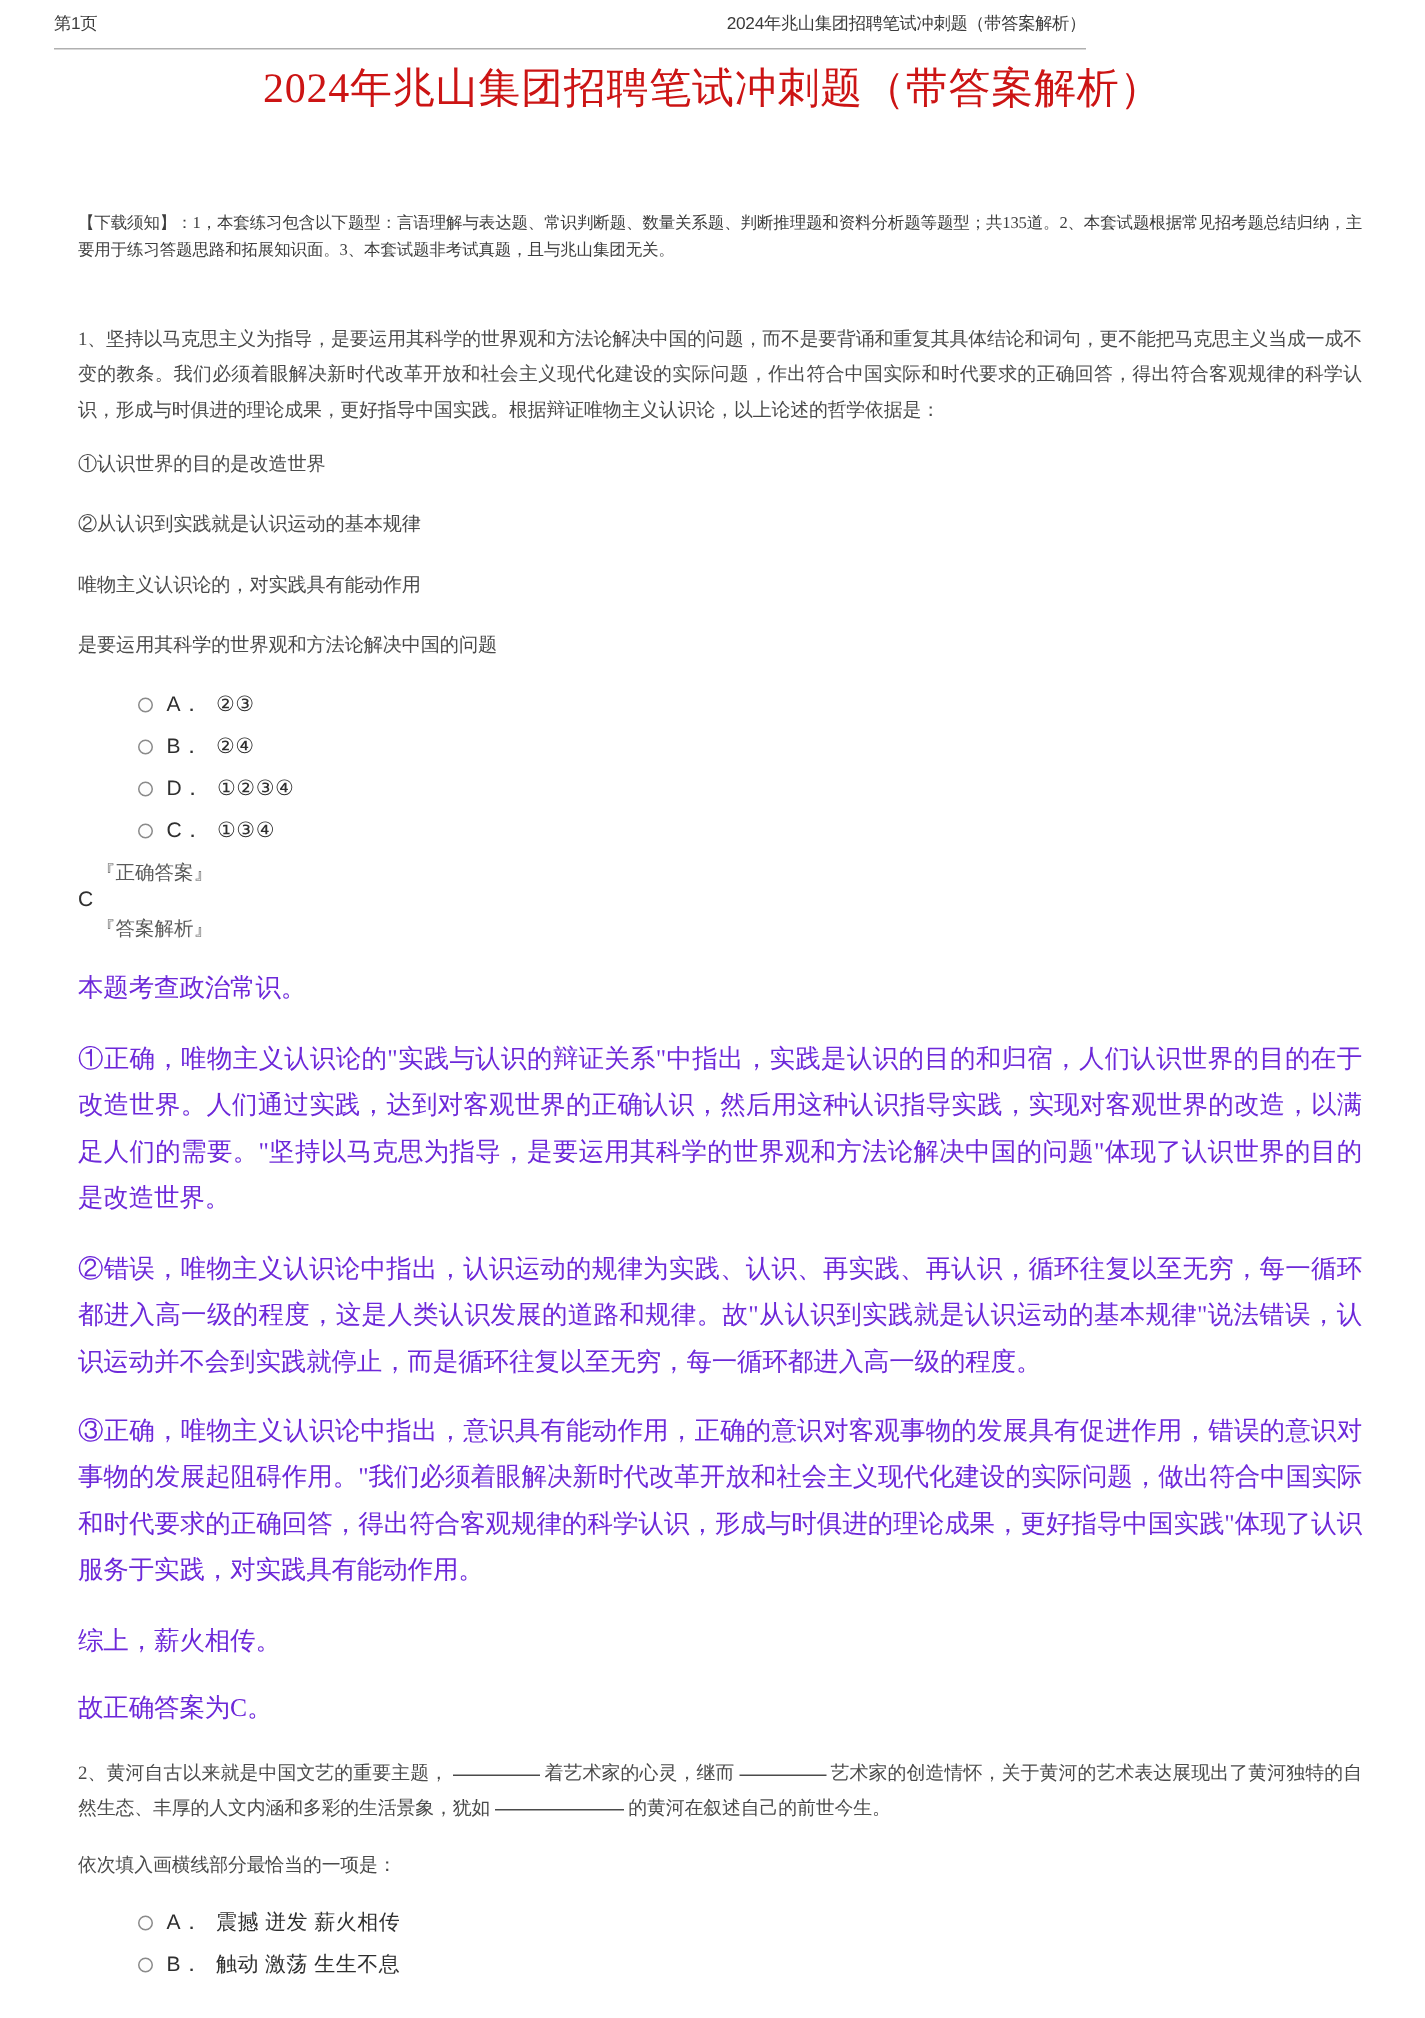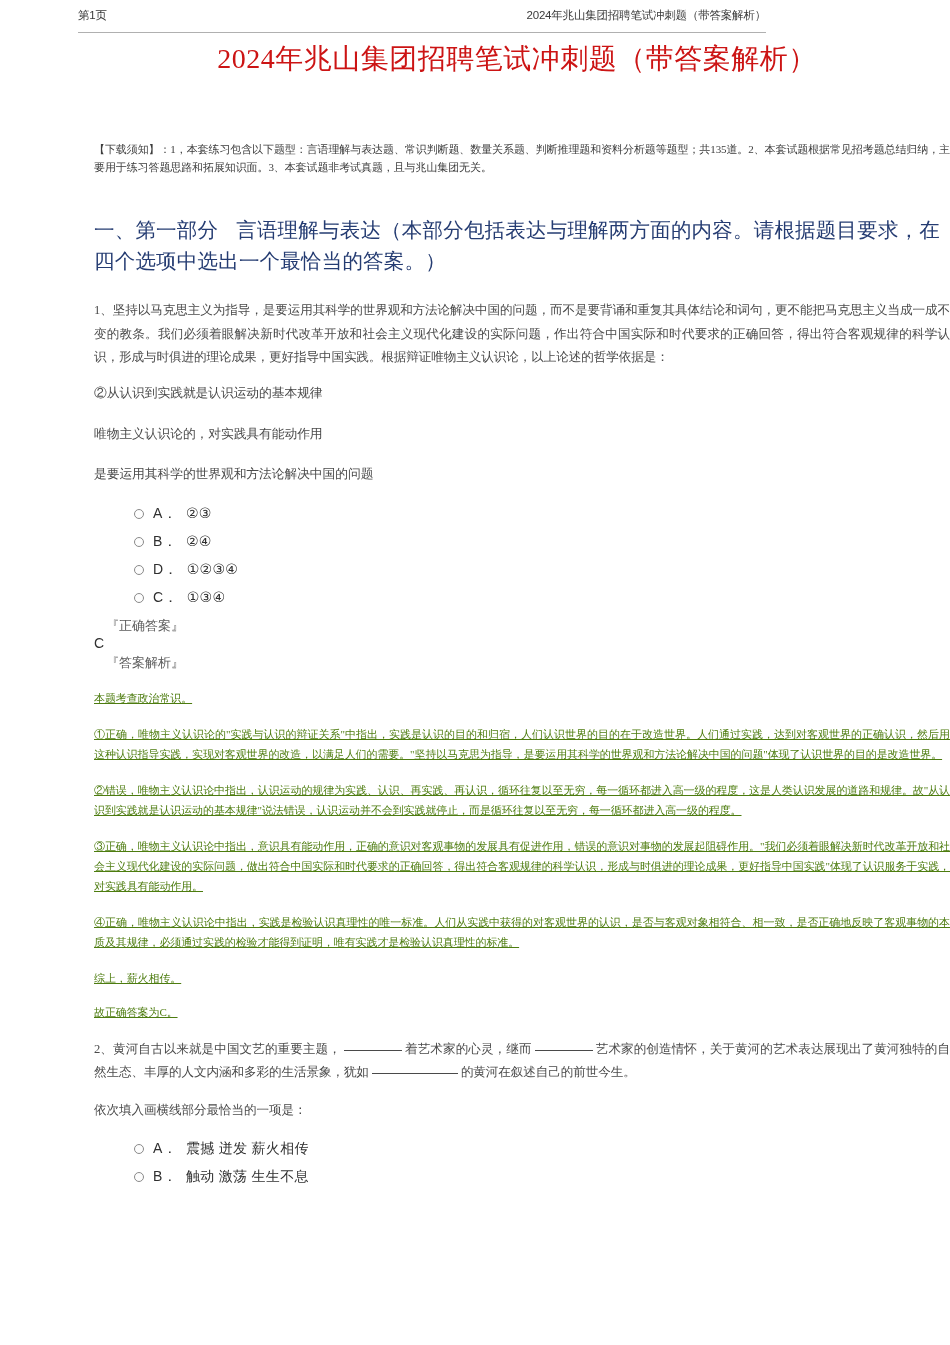--- a/index.html
+++ b/index.html
@@ -21,7 +21,6 @@
     height: 1345px;
     position: relative;
     box-sizing: border-box;
-    margin-left: 42px;
   }
 
   

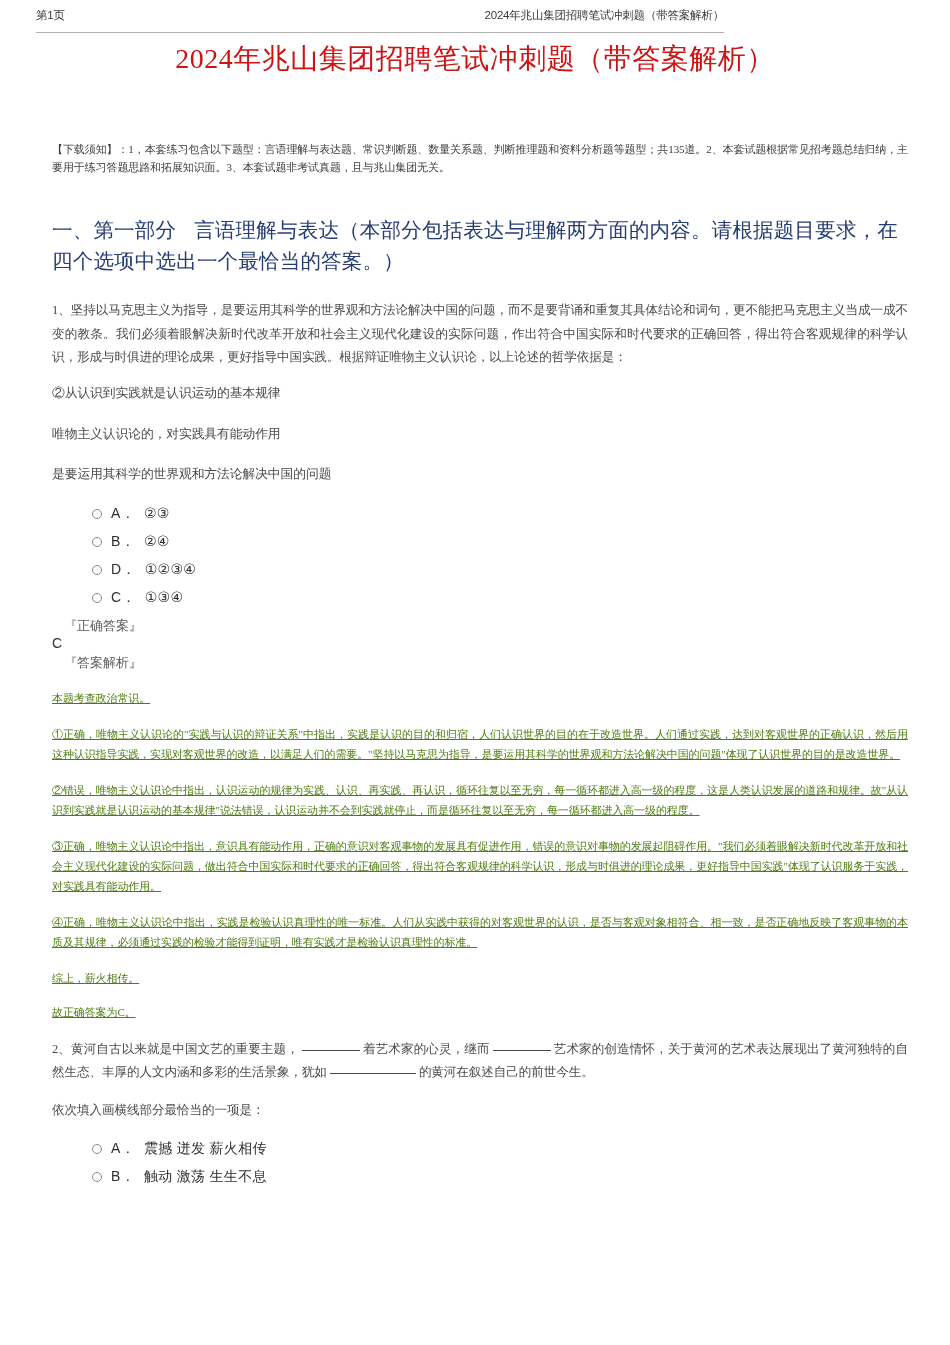--- a/index.html
+++ b/index.html
@@ -218,9 +218,6 @@
 
     <p class="notice">【下载须知】：1，本套练习包含以下题型：言语理解与表达题、常识判断题、数量关系题、判断推理题和资料分析题等题型；共135道。2、本套试题根据常见招考题总结归纳，主要用于练习答题思路和拓展知识面。3、本套试题非考试真题，且与兆山集团无关。</p>
 
-    <div class="section-heading">
-      <span>一、第一部分</span><span class="indent-gap"></span><span>言语理解与表达（本部分包括表达与理解两方面的内容。请根据题目要求，在四个选项中选出一个最恰当的答案。）</span>
-    </div>
 
     <p class="q-stem">1、坚持以马克思主义为指导，是要运用其科学的世界观和方法论解决中国的问题，而不是要背诵和重复其具体结论和词句，更不能把马克思主义当成一成不变的教条。我们必须着眼解决新时代改革开放和社会主义现代化建设的实际问题，作出符合中国实际和时代要求的正确回答，得出符合客观规律的科学认识，形成与时俱进的理论成果，更好指导中国实践。根据辩证唯物主义认识论，以上论述的哲学依据是：</p>
 

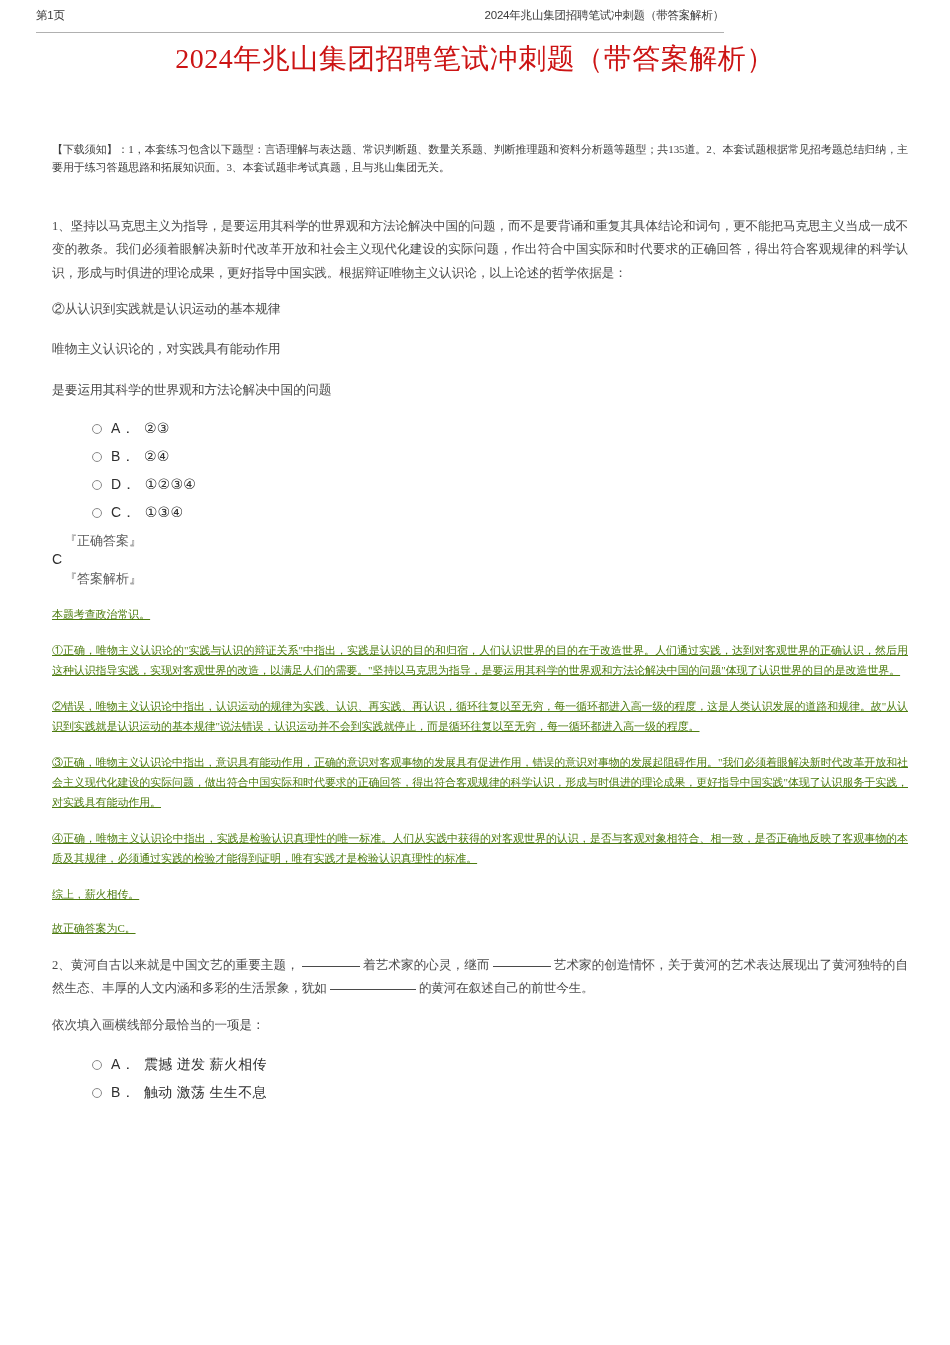--- a/index.html
+++ b/index.html
@@ -222,6 +222,7 @@
     <p class="q-stem">1、坚持以马克思主义为指导，是要运用其科学的世界观和方法论解决中国的问题，而不是要背诵和重复其具体结论和词句，更不能把马克思主义当成一成不变的教条。我们必须着眼解决新时代改革开放和社会主义现代化建设的实际问题，作出符合中国实际和时代要求的正确回答，得出符合客观规律的科学认识，形成与时俱进的理论成果，更好指导中国实践。根据辩证唯物主义认识论，以上论述的哲学依据是：</p>
 
     <div class="list-items">
+      <div class="li">①认识世界的目的是改造世界</div>
       <div class="li">②从认识到实践就是认识运动的基本规律</div>
       <div class="li">唯物主义认识论的，对实践具有能动作用</div>
       <div class="li">是要运用其科学的世界观和方法论解决中国的问题</div>

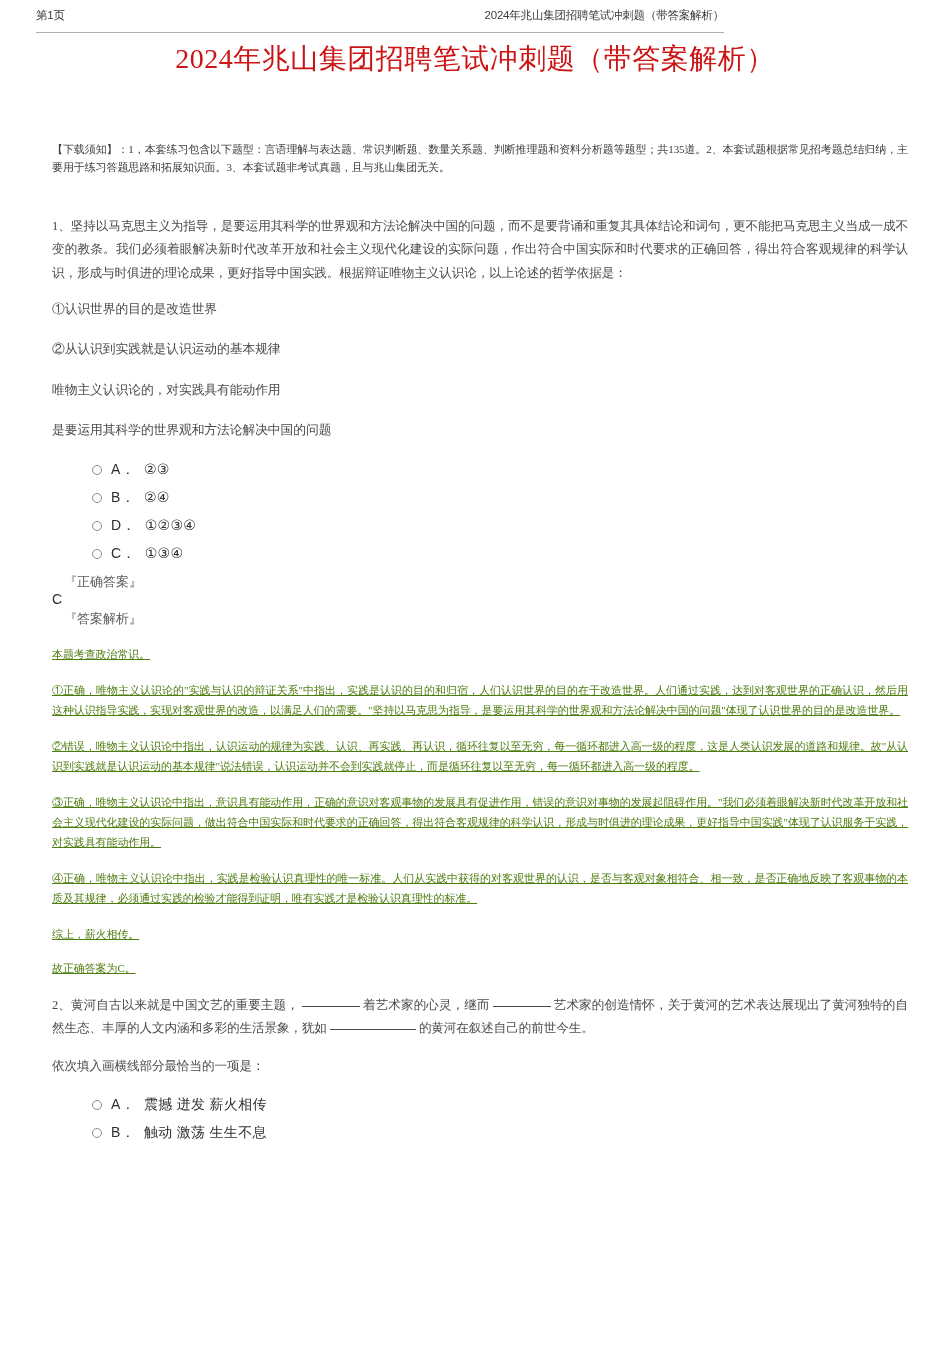--- a/index.html
+++ b/index.html
@@ -170,13 +170,12 @@
   }
 
   .expl {
-    font-size: 11px;
+    font-size: 17px;
     line-height: 1.82;
-    color: #4d7c0f;
+    color: #6d28d9;
     text-align: justify;
     margin: 0 0 16px 0;
     letter-spacing: -0.1px;
-    text-decoration: underline;
   }
   .expl.tight { margin-bottom: 14px; }
 

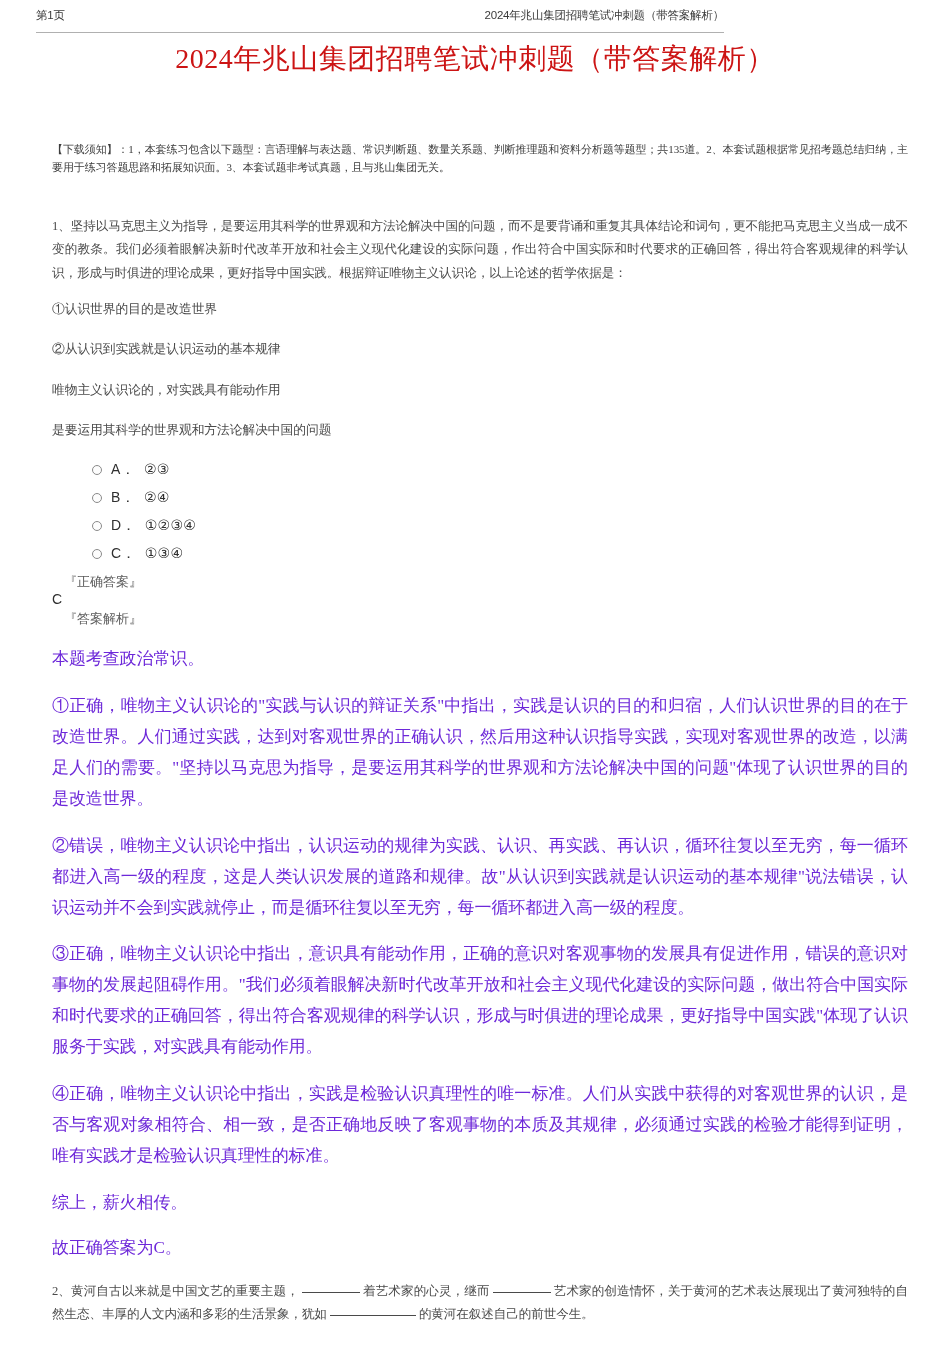--- a/index.html
+++ b/index.html
@@ -254,7 +254,6 @@
     <p class="expl">①正确，唯物主义认识论的"实践与认识的辩证关系"中指出，实践是认识的目的和归宿，人们认识世界的目的在于改造世界。人们通过实践，达到对客观世界的正确认识，然后用这种认识指导实践，实现对客观世界的改造，以满足人们的需要。"坚持以马克思为指导，是要运用其科学的世界观和方法论解决中国的问题"体现了认识世界的目的是改造世界。</p>
     <p class="expl">②错误，唯物主义认识论中指出，认识运动的规律为实践、认识、再实践、再认识，循环往复以至无穷，每一循环都进入高一级的程度，这是人类认识发展的道路和规律。故"从认识到实践就是认识运动的基本规律"说法错误，认识运动并不会到实践就停止，而是循环往复以至无穷，每一循环都进入高一级的程度。</p>
     <p class="expl">③正确，唯物主义认识论中指出，意识具有能动作用，正确的意识对客观事物的发展具有促进作用，错误的意识对事物的发展起阻碍作用。"我们必须着眼解决新时代改革开放和社会主义现代化建设的实际问题，做出符合中国实际和时代要求的正确回答，得出符合客观规律的科学认识，形成与时俱进的理论成果，更好指导中国实践"体现了认识服务于实践，对实践具有能动作用。</p>
-    <p class="expl">④正确，唯物主义认识论中指出，实践是检验认识真理性的唯一标准。人们从实践中获得的对客观世界的认识，是否与客观对象相符合、相一致，是否正确地反映了客观事物的本质及其规律，必须通过实践的检验才能得到证明，唯有实践才是检验认识真理性的标准。</p>
     <p class="expl tight">综上，薪火相传。</p>
     <p class="expl">故正确答案为C。</p>
 

